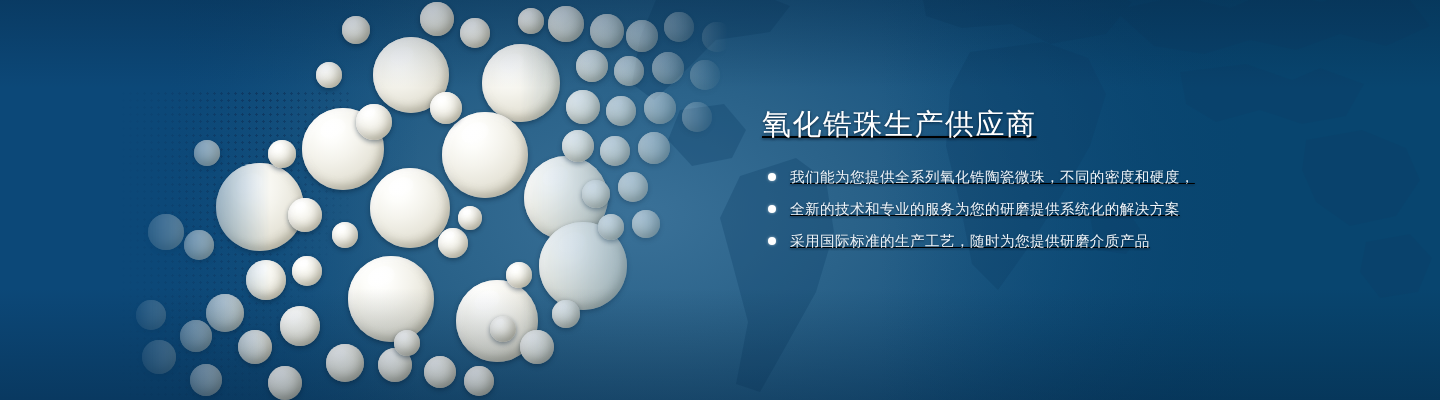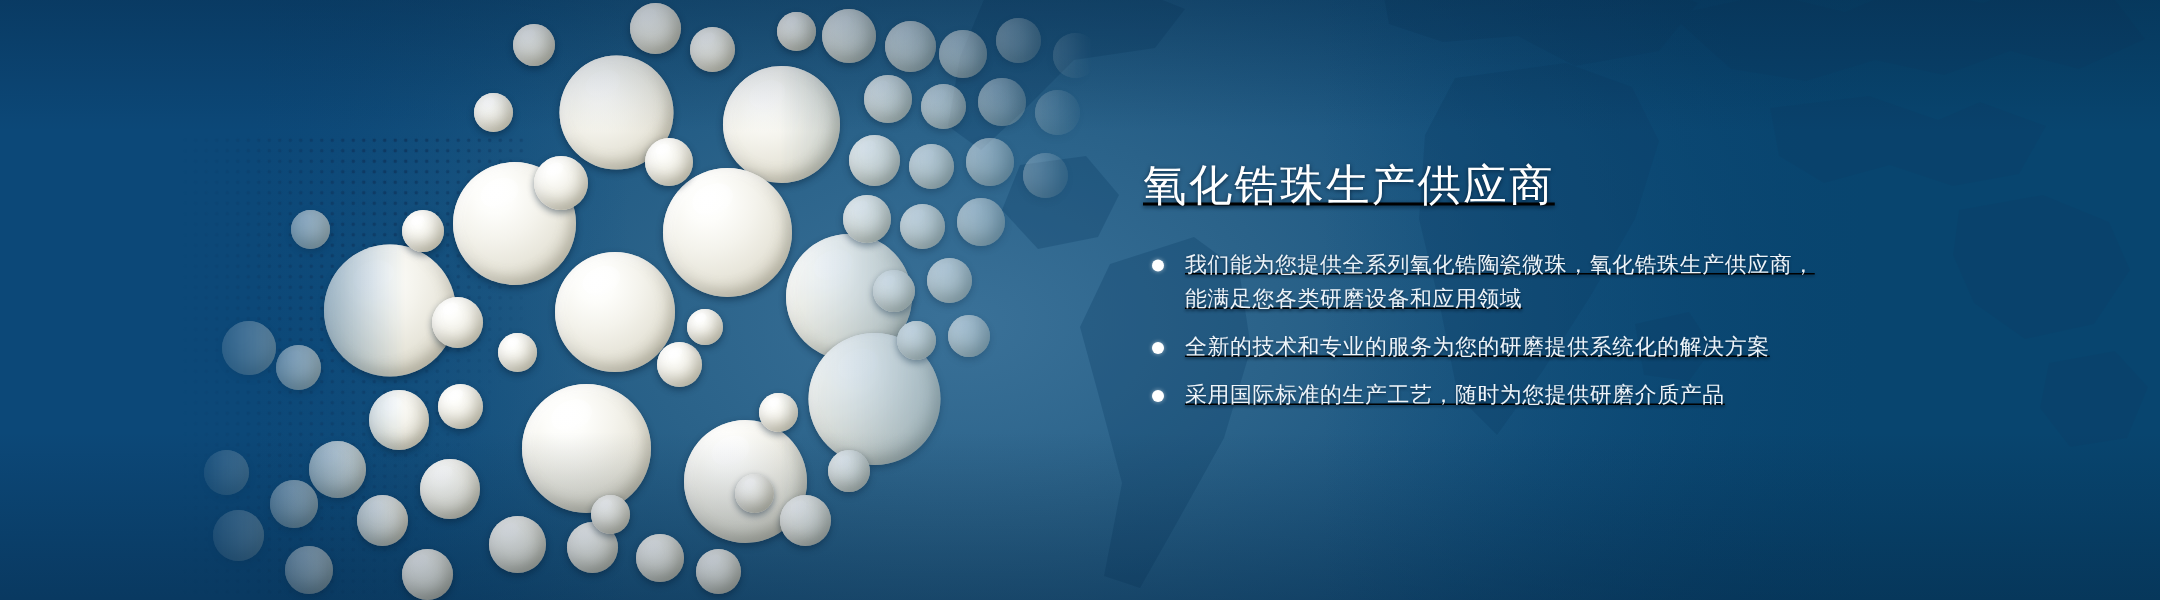--- a/index.html
+++ b/index.html
@@ -214,7 +214,7 @@
     <ul class="bullets">
       <li class="bullet">
         <span class="dot"></span>
-        <span class="ln">我们能为您提供全系列氧化锆陶瓷微珠，氧化锆珠生产供应商，</span>
+        <span class="ln">我们能为您提供全系列氧化锆陶瓷微珠，不同的密度和硬度，</span>
         <span class="ln">能满足您各类研磨设备和应用领域</span>
       </li>
       <li class="bullet">

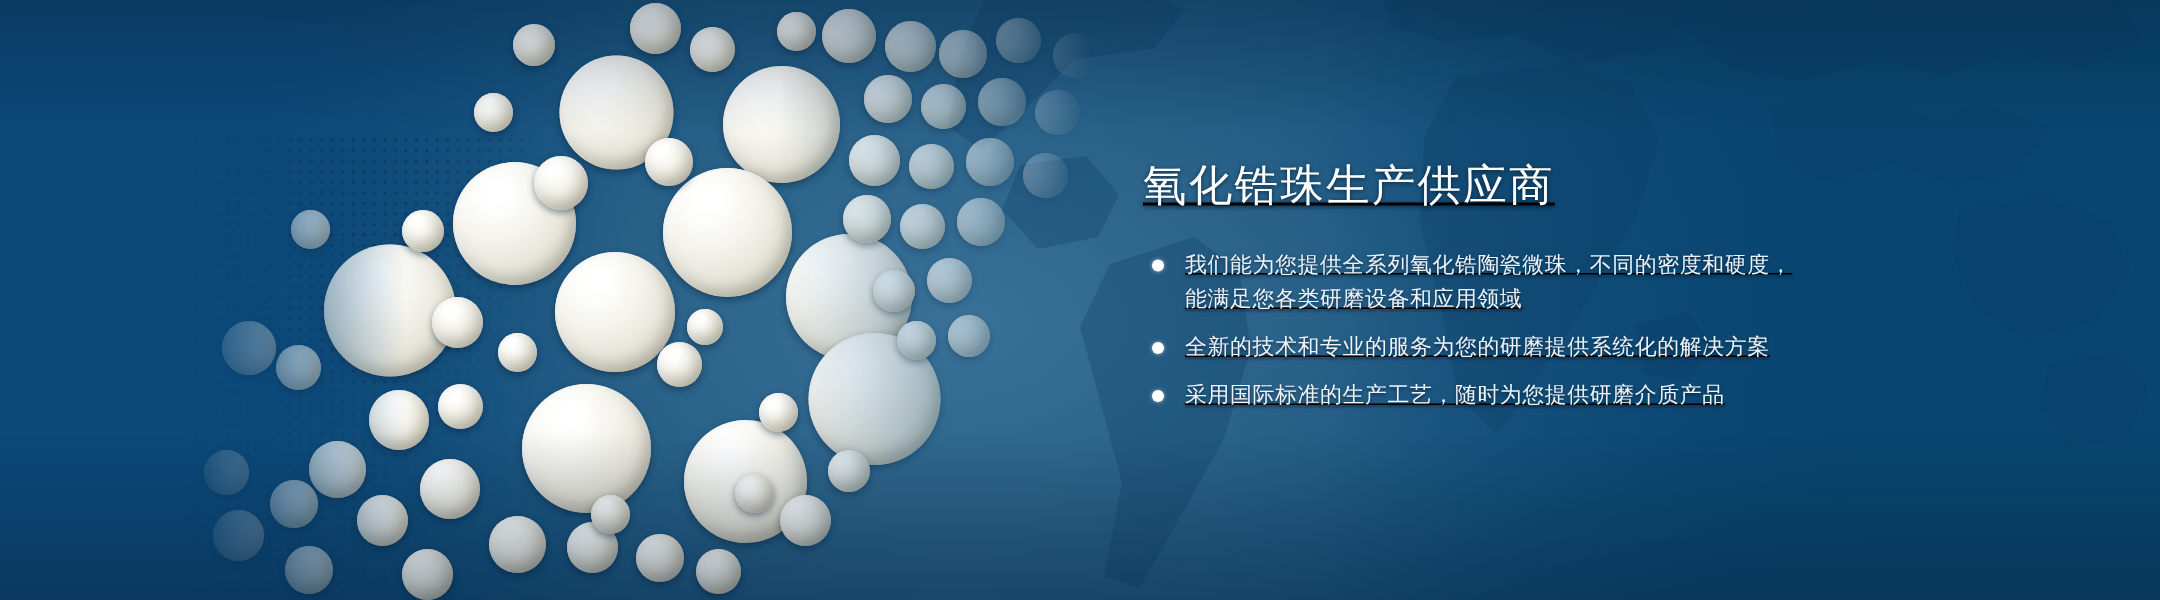--- a/index.html
+++ b/index.html
@@ -215,7 +215,6 @@
       <li class="bullet">
         <span class="dot"></span>
         <span class="ln">我们能为您提供全系列氧化锆陶瓷微珠，不同的密度和硬度，</span>
-        <span class="ln">能满足您各类研磨设备和应用领域</span>
       </li>
       <li class="bullet">
         <span class="dot"></span>

